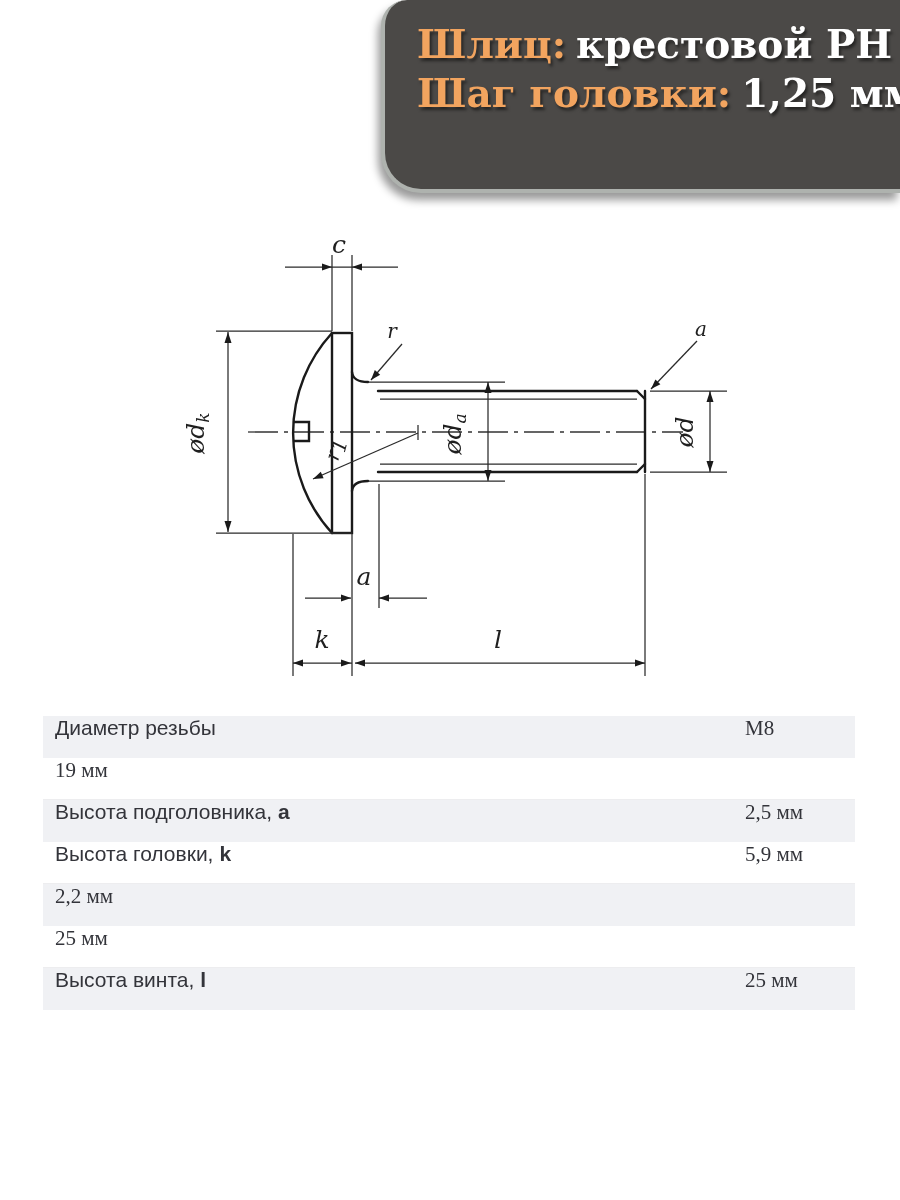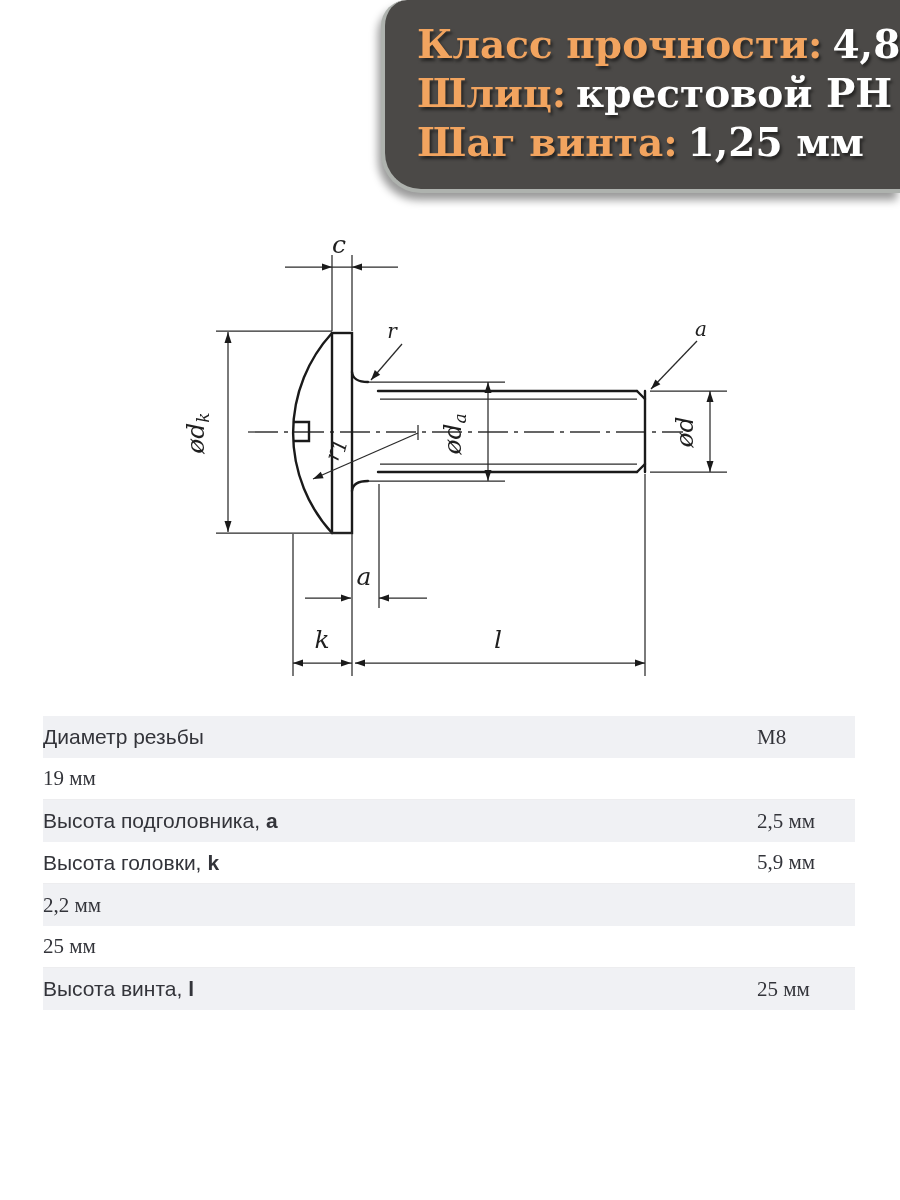--- a/index.html
+++ b/index.html
@@ -48,9 +48,6 @@
 <div class="page" style="--banner-bg: #4b4947; --banner-accent: #f2a45f; --banner-text: #ffffff; --banner-border: #aeb2ae;">
 
   <div class="banner">
-    <div class="banner-line">
-      <span class="lbl">Класс прочности:</span><span class="val">4,8</span>
-    </div>
     <div class="banner-line">
       <span class="lbl">Шлиц:</span><span class="val">крестовой PH</span>
     </div>

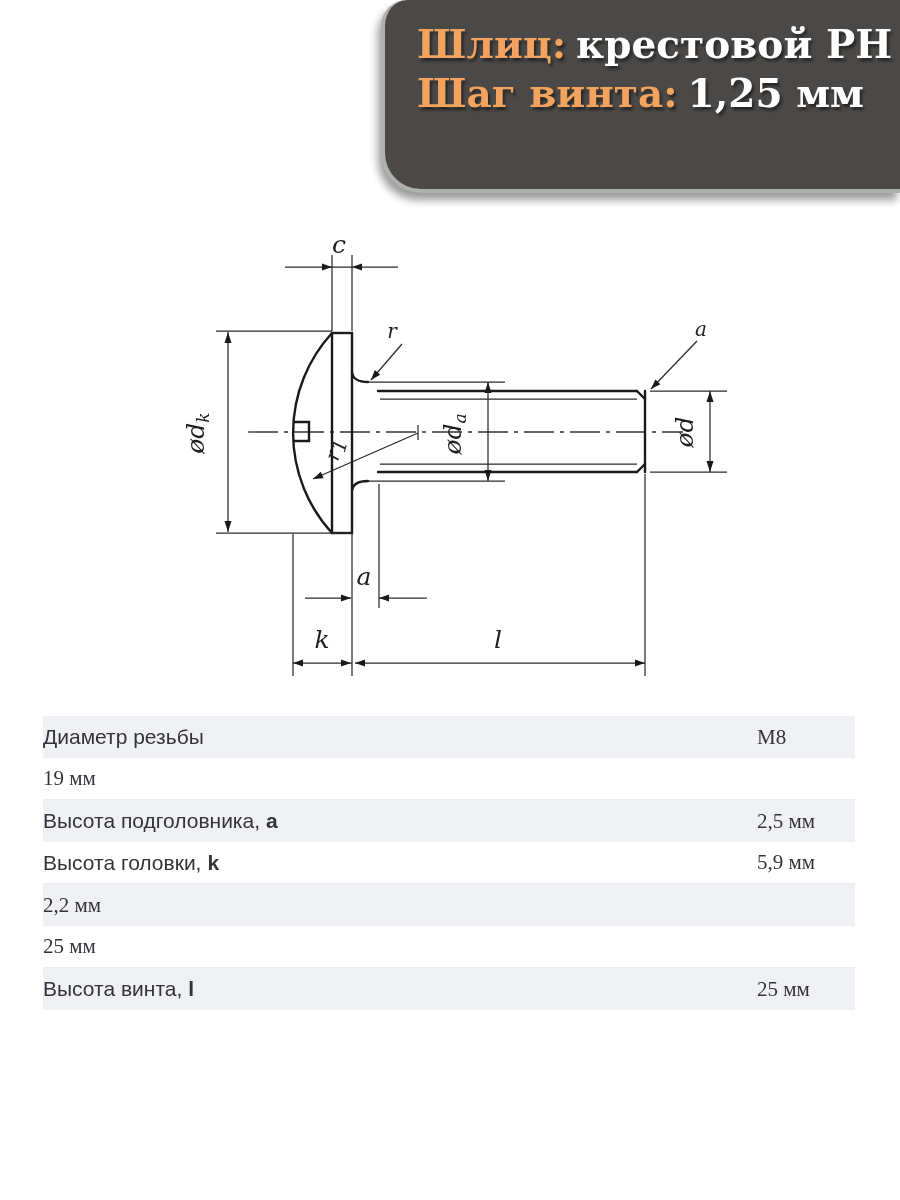--- a/index.html
+++ b/index.html
@@ -52,7 +52,7 @@
       <span class="lbl">Шлиц:</span><span class="val">крестовой PH</span>
     </div>
     <div class="banner-line">
-      <span class="lbl">Шаг винта:</span><span class="val">1,25 мм</span>
+      <span class="lbl">Шаг головки:</span><span class="val">1,25 мм</span>
     </div>
   </div>
 

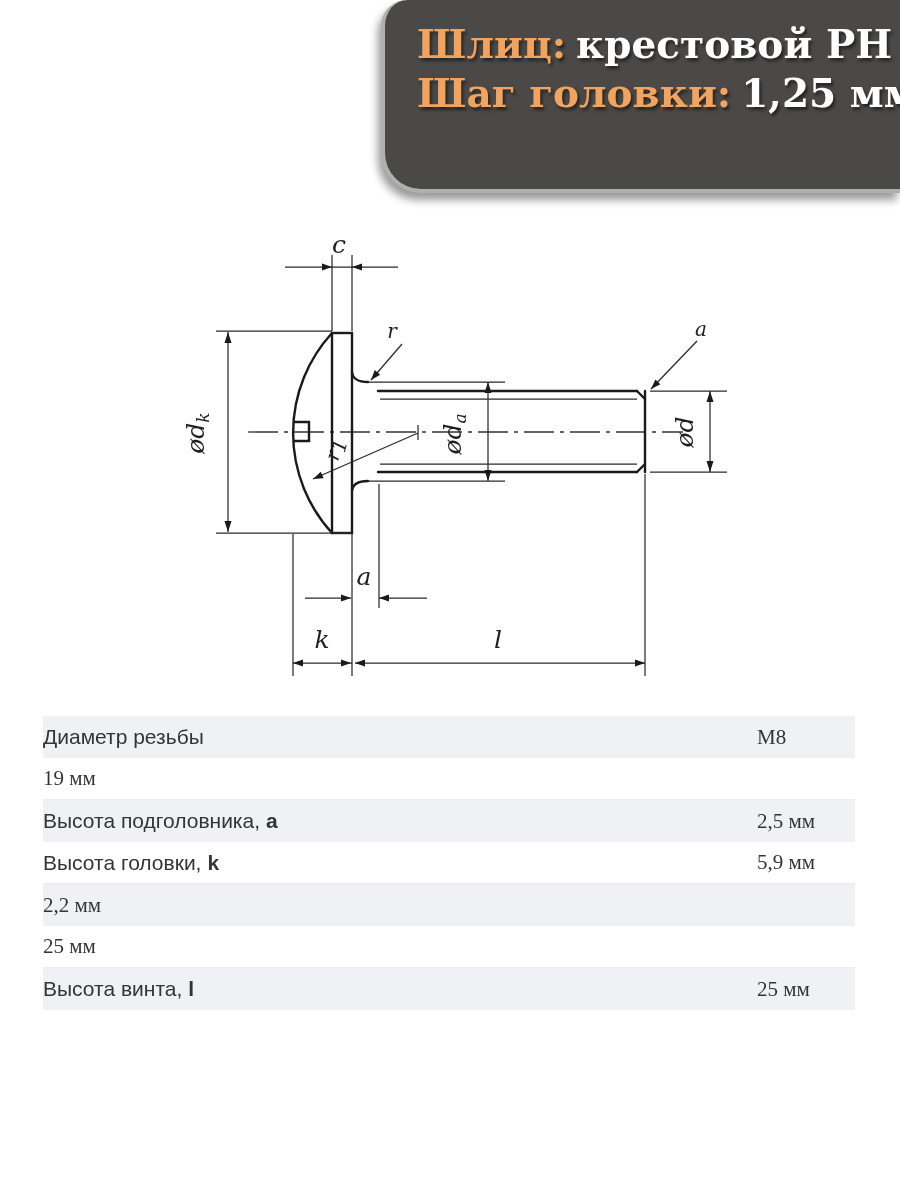--- a/index.html
+++ b/index.html
@@ -34,8 +34,8 @@
 
   
   .spec-table{position:absolute;left:43px;top:716px;width:812px;}
-  .spec-row{height:42px;display:flex;align-items:center;box-sizing:border-box;
-            padding:0 0;font-size:21px;color:#33343a;
+  .spec-row{height:42px;display:flex;box-sizing:border-box;
+            padding:0 12px;font-size:21px;color:#33343a;
             border-bottom:1px solid #ededef;background:#ffffff;}
   .spec-row.alt{background:#f0f1f4;border-bottom:none;}
   .spec-label{flex:1;white-space:nowrap;}

